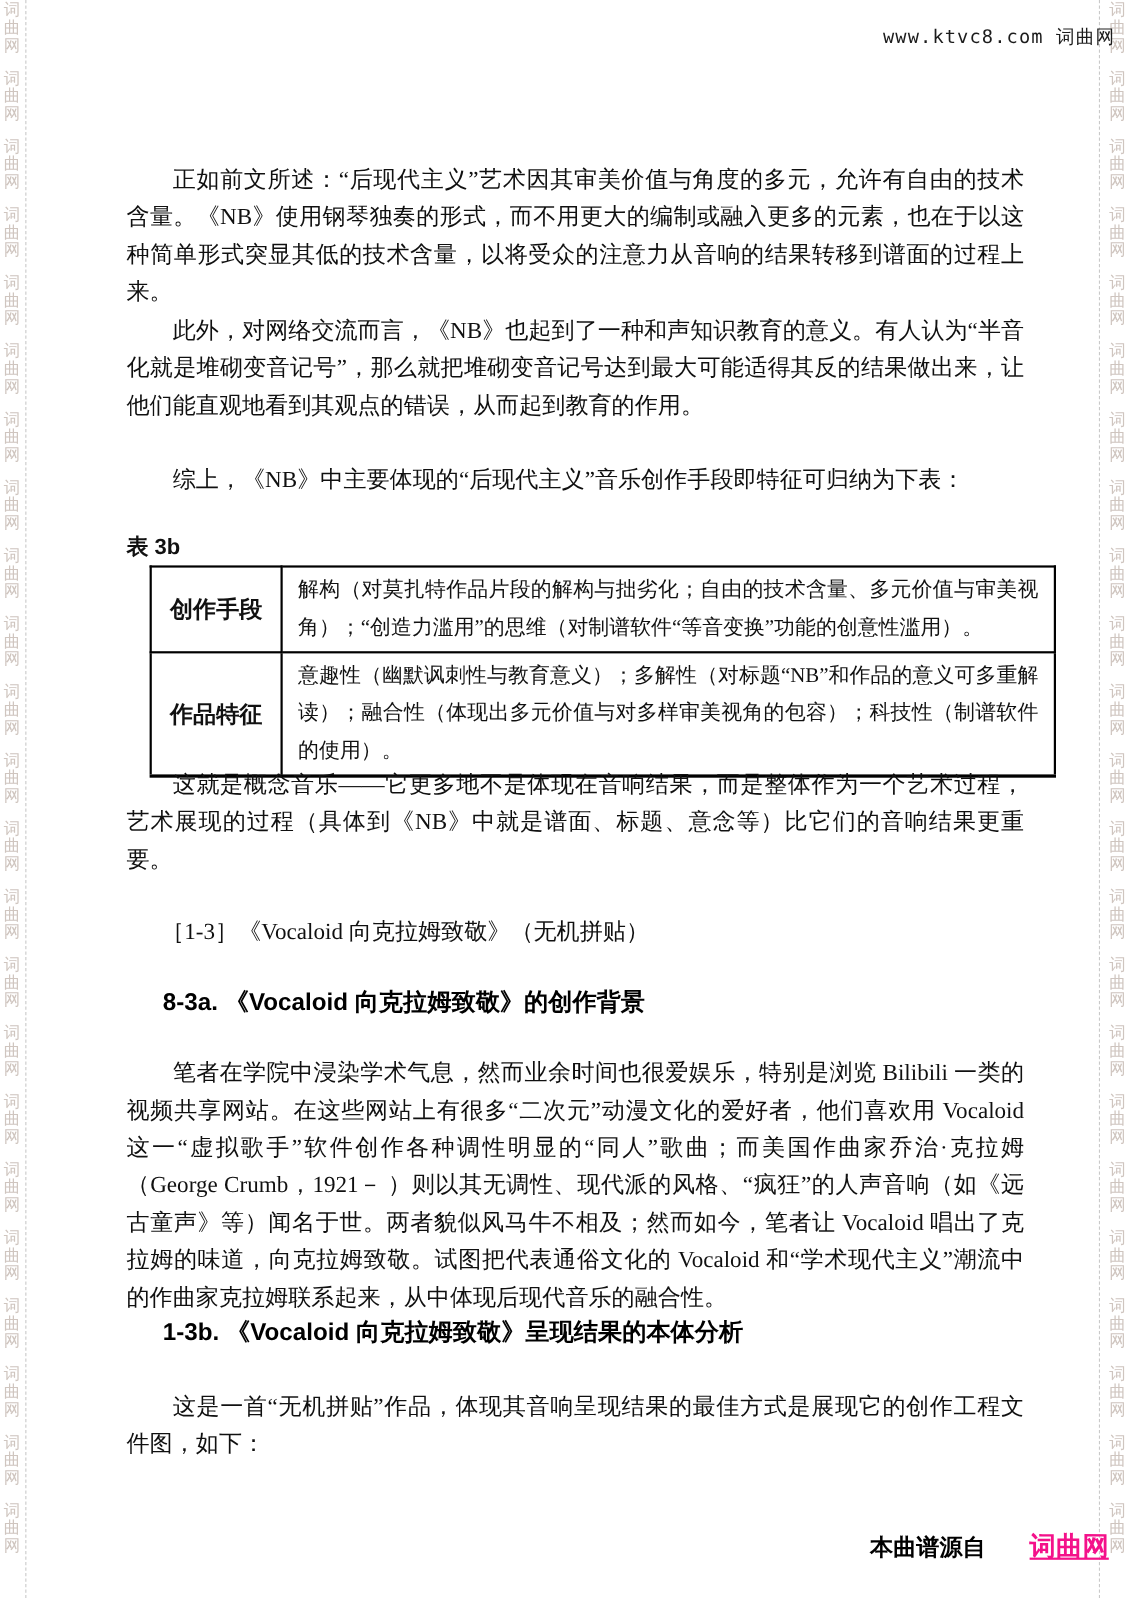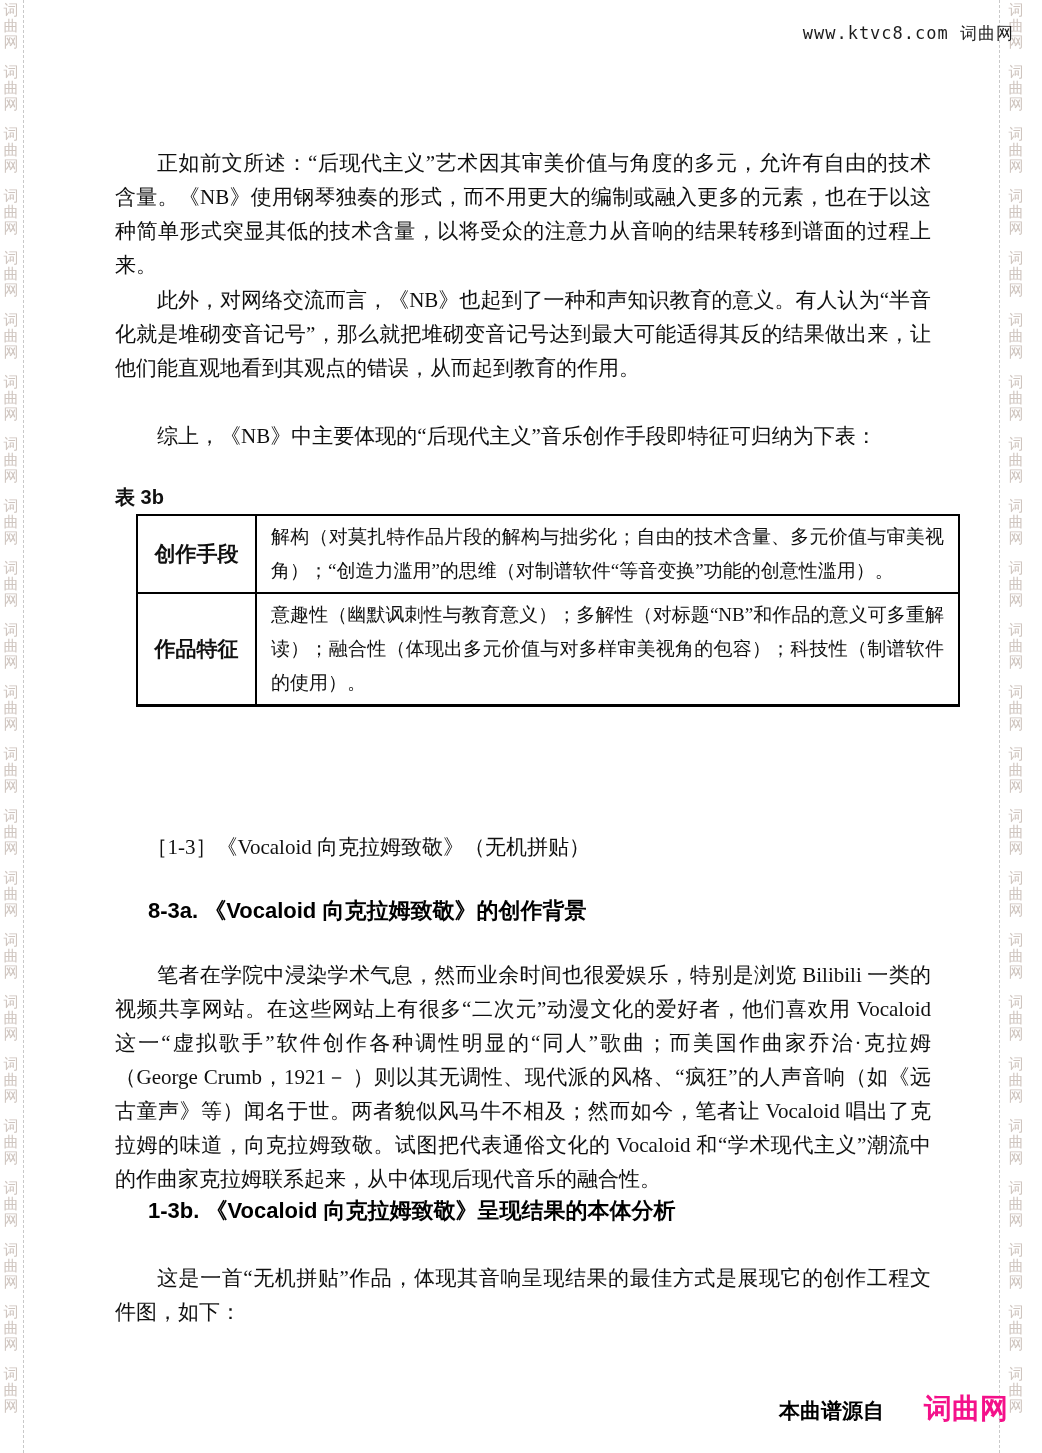--- a/index.html
+++ b/index.html
@@ -326,6 +326,7 @@
     </tbody>
   </table>
 
+  <p class="para" style="top:696px">这就是概念音乐——它更多地不是体现在音响结果，而是整体作为一个艺术过程，艺术展现的过程（具体到《NB》中就是谱面、标题、意念等）比它们的音响结果更重要。</p>
 
   <p class="h-kai" style="top:832px">［1-3］《Vocaloid 向克拉姆致敬》（无机拼贴）</p>
   <p class="h-bold" style="top:896px">8-3a. 《Vocaloid 向克拉姆致敬》的创作背景</p>

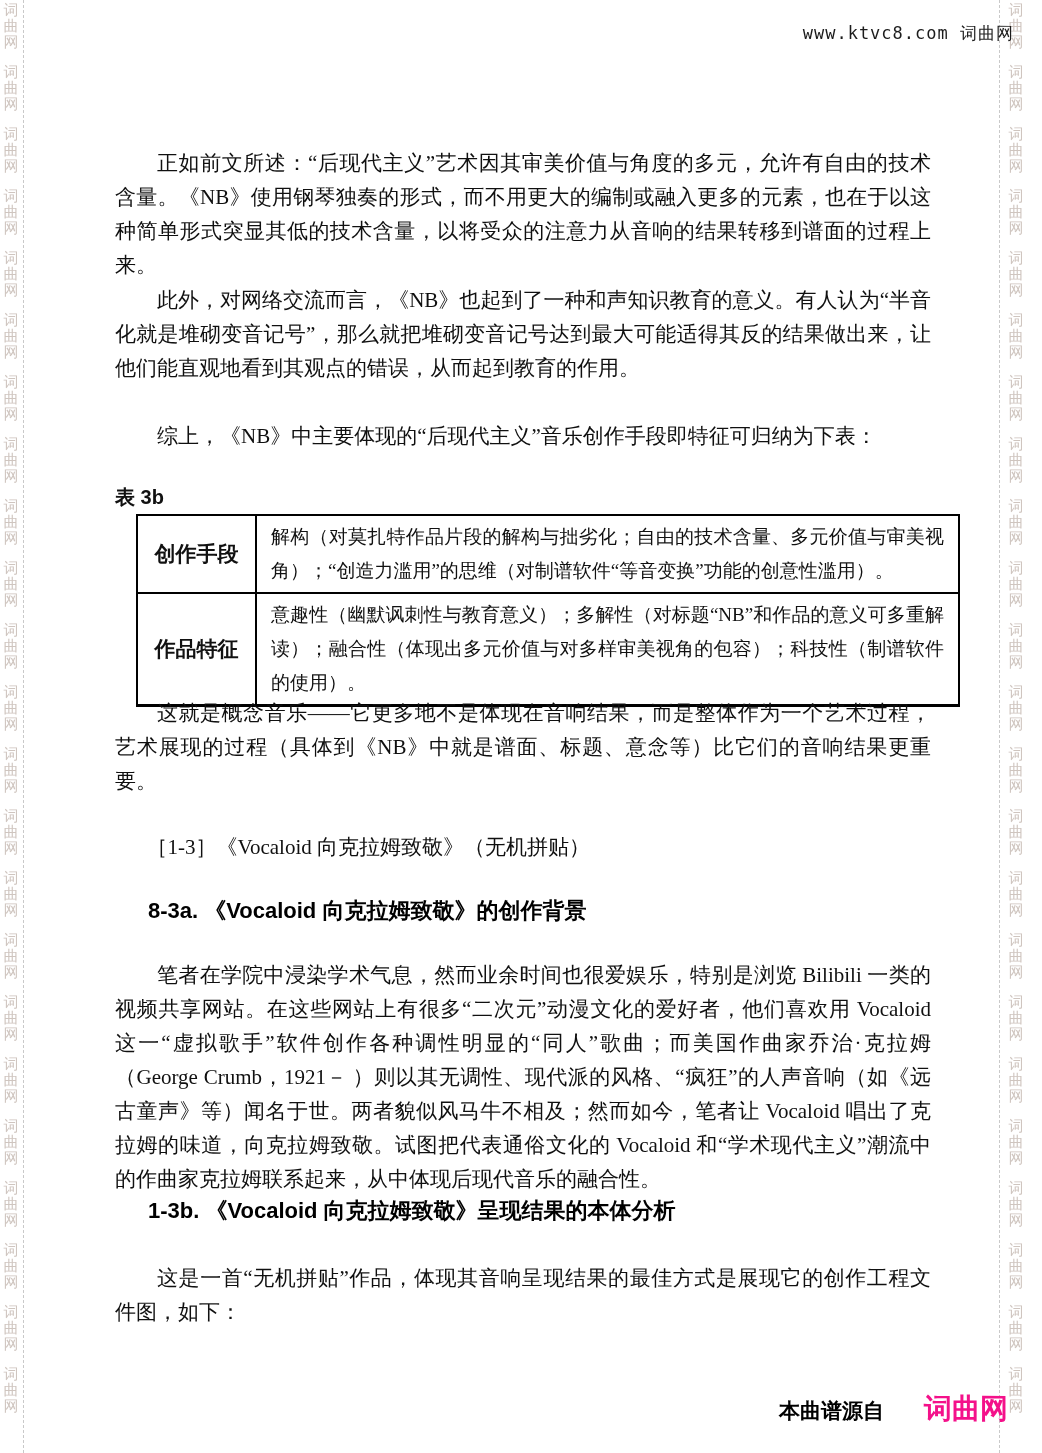--- a/index.html
+++ b/index.html
@@ -25,7 +25,7 @@
                  font-size:21px; font-family:"Liberation Serif", serif; }
   .footer { position:absolute; top:1390px; right:34px; display:flex; align-items:baseline; gap:40px; }
   .footer-prefix { font-family:"Liberation Sans", sans-serif; font-weight:bold; font-size:21px; color:#000; }
-  .footer-brand  { font-family:"Liberation Sans", sans-serif; font-weight:bold; font-size:28px; color:#f4118a; }
+  .footer-brand  { font-family:"Liberation Sans", sans-serif; font-weight:bold; font-size:24px; color:#f4118a;text-decoration:underline; }
 
   
   .para {

